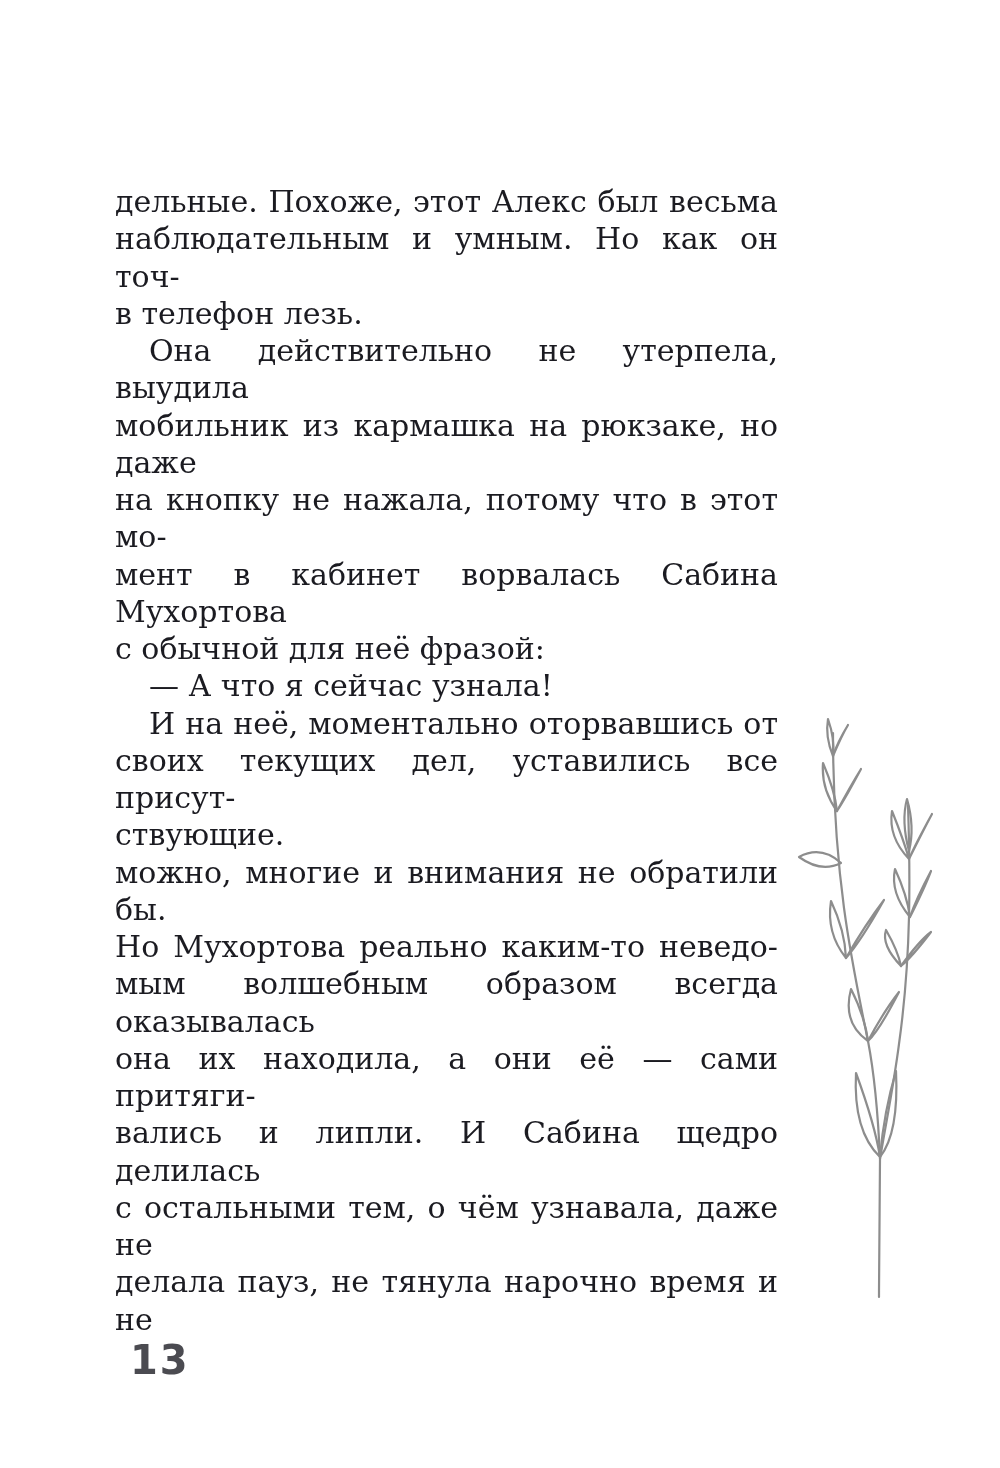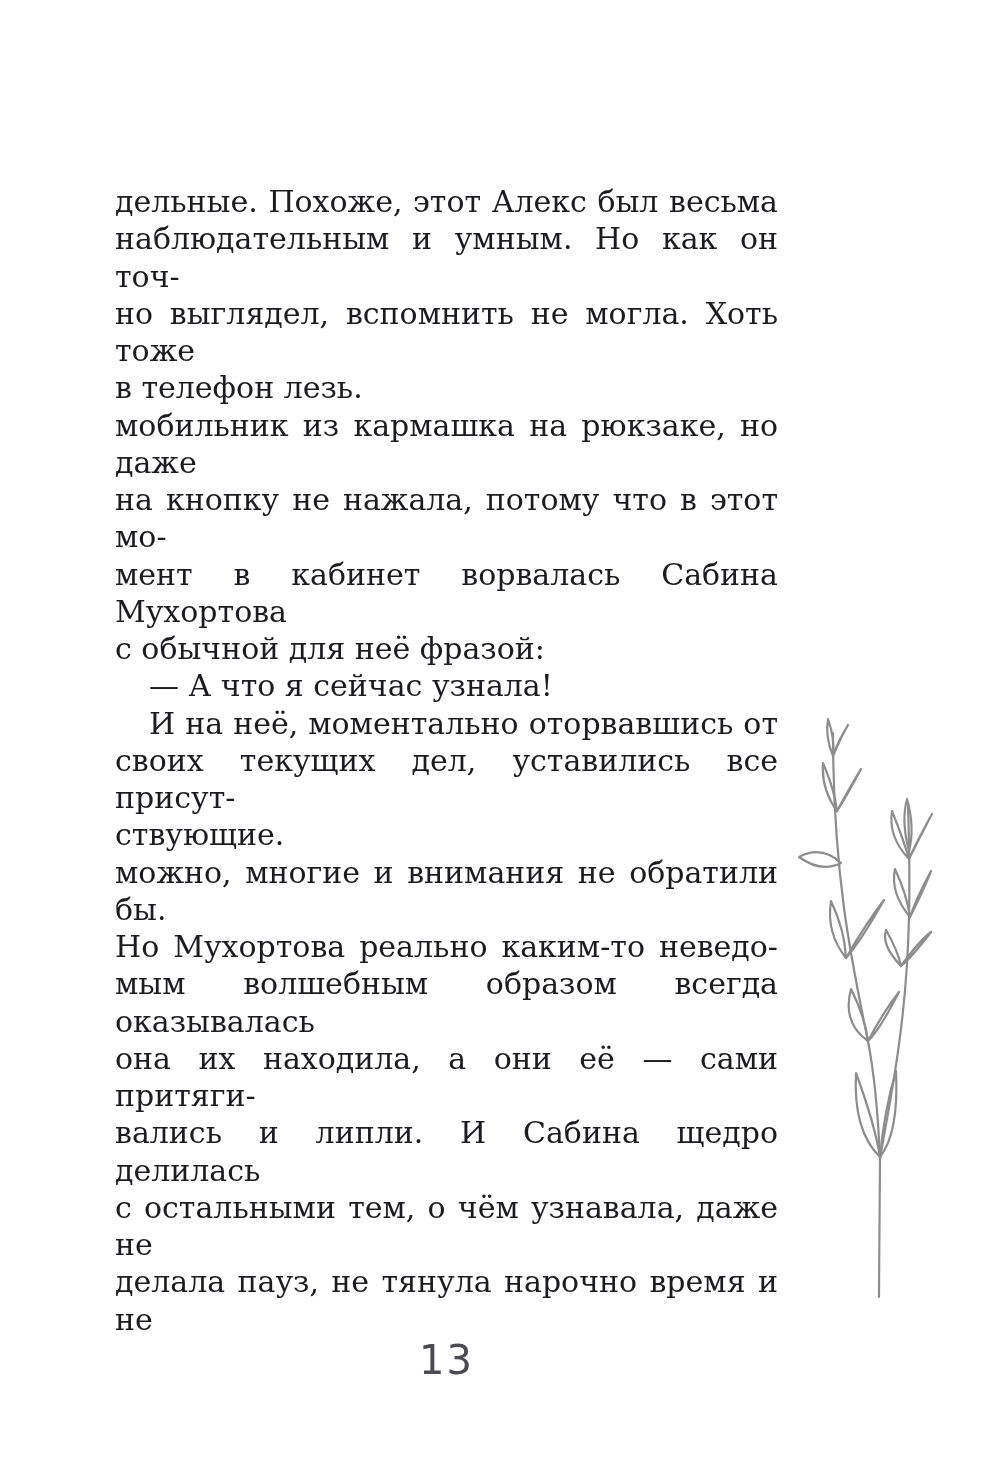--- a/index.html
+++ b/index.html
@@ -70,7 +70,6 @@
   <div class="text-block">
       <div class="line">дельные. Похоже, этот Алекс был весьма</div>
       <div class="line">наблюдательным и умным. Но как он точ-</div>
-      <div class="line">но выглядел, вспомнить не могла. Хоть тоже</div>
       <div class="line last">в телефон лезь.</div>
       <div class="line">мобильник из кармашка на рюкзаке, но даже</div>
       <div class="line">на кнопку не нажала, потому что в этот мо-</div>

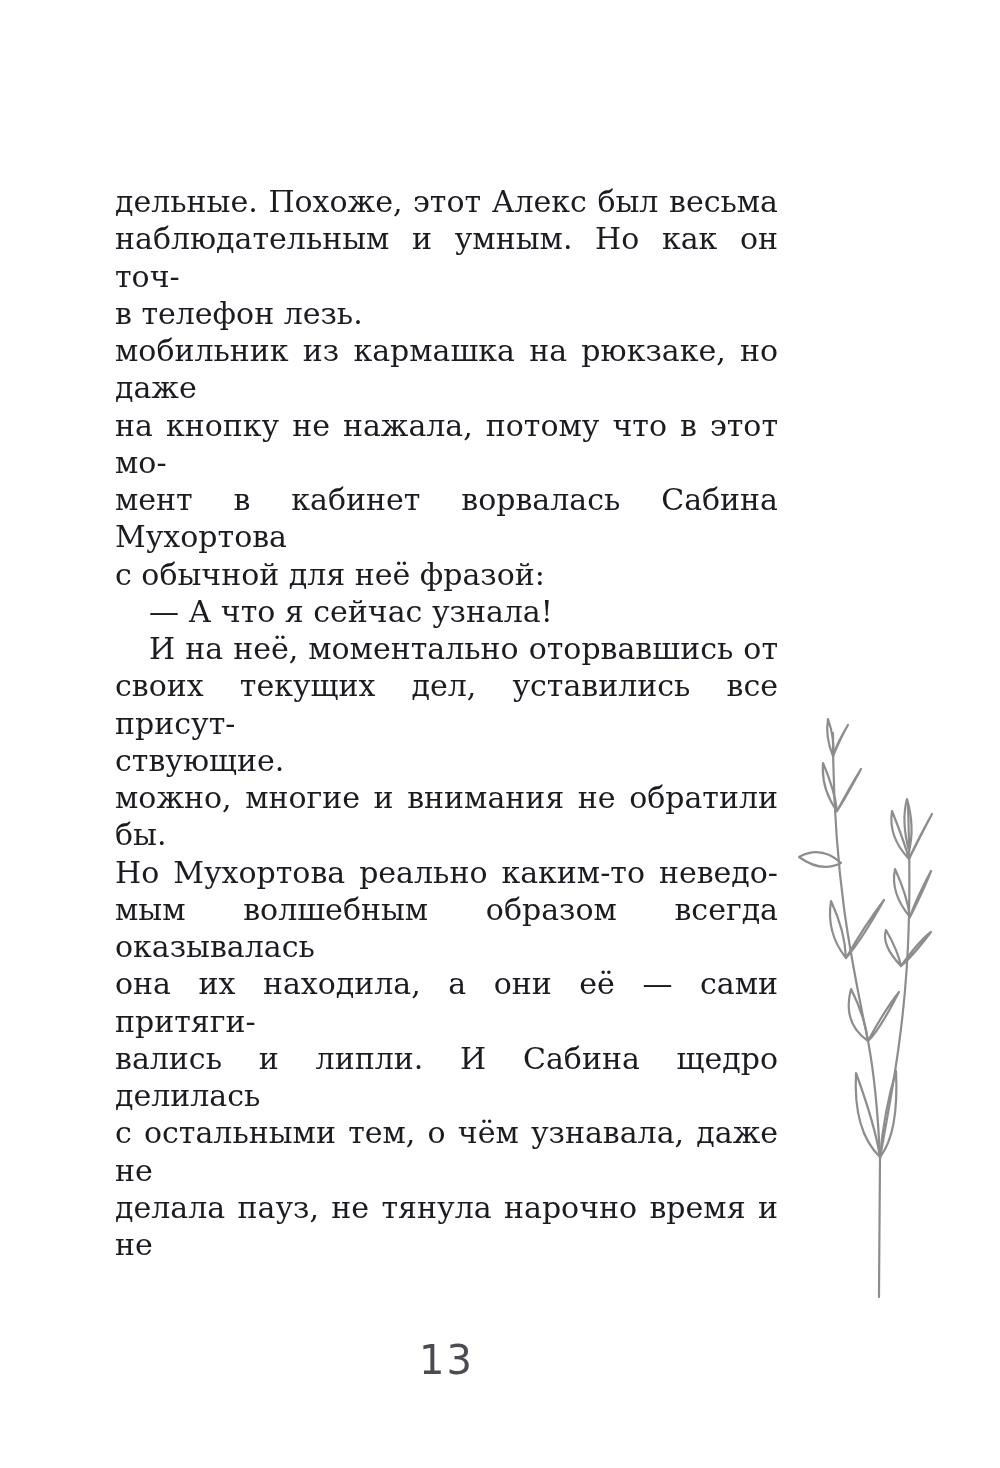--- a/index.html
+++ b/index.html
@@ -71,6 +71,7 @@
       <div class="line">дельные. Похоже, этот Алекс был весьма</div>
       <div class="line">наблюдательным и умным. Но как он точ-</div>
       <div class="line last">в телефон лезь.</div>
+      <div class="line indent">Она действительно не утерпела, выудила</div>
       <div class="line">мобильник из кармашка на рюкзаке, но даже</div>
       <div class="line">на кнопку не нажала, потому что в этот мо-</div>
       <div class="line">мент в кабинет ворвалась Сабина Мухортова</div>

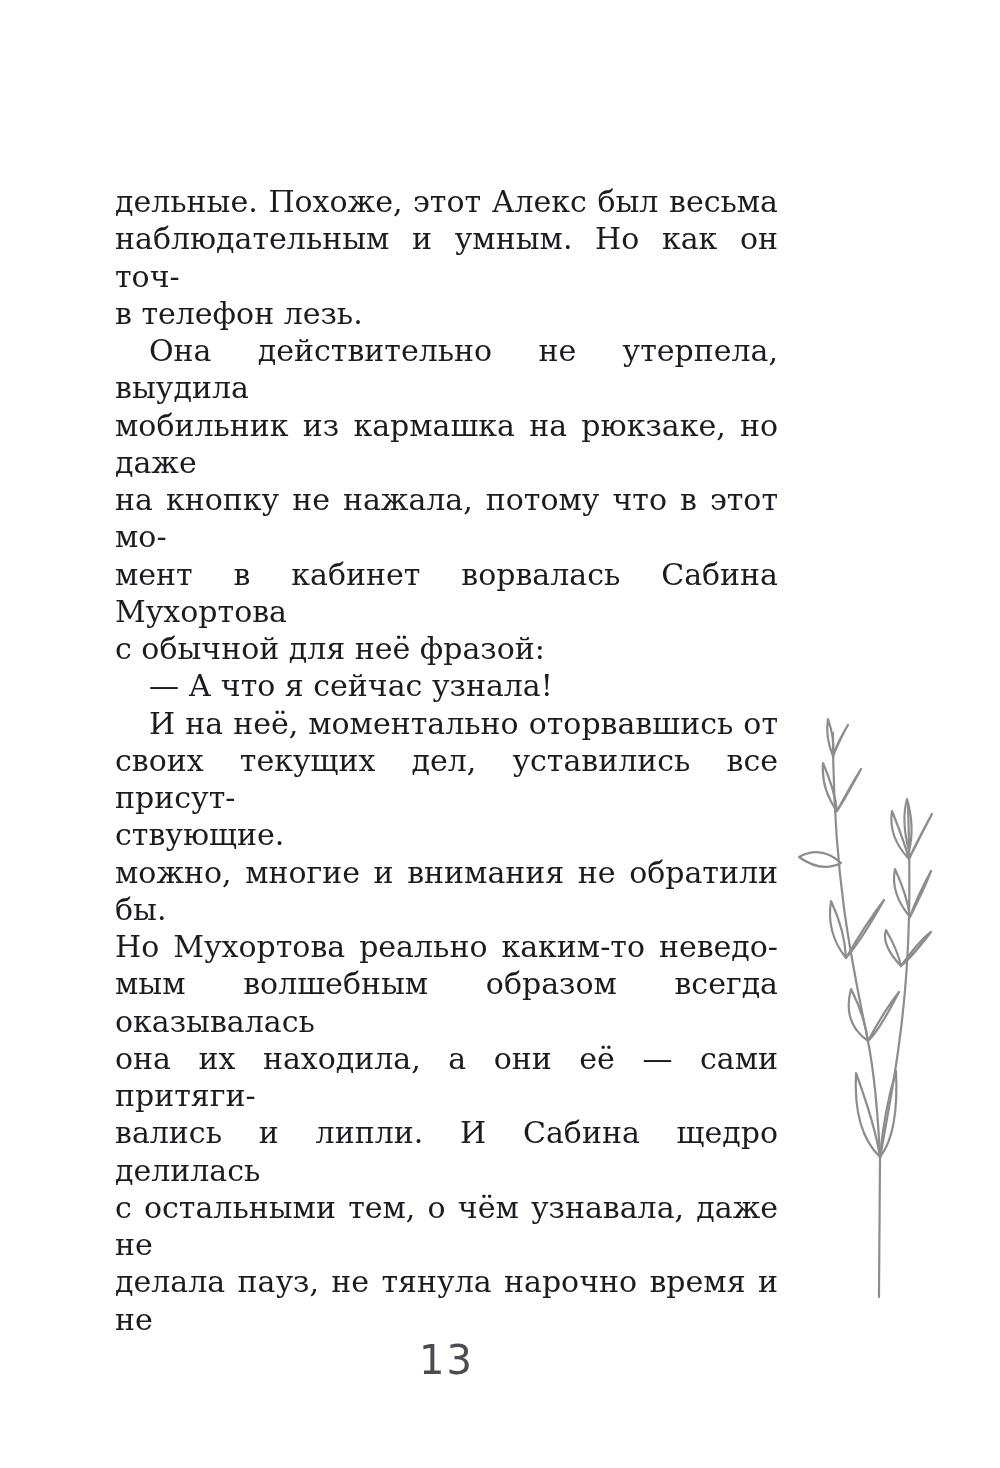--- a/index.html
+++ b/index.html
@@ -51,12 +51,12 @@
   }
   .page-number {
     position: absolute;
-    left: 115px;
+    left: 130px;
     top: 1316px;
     width: 663px;
-    text-align: center;
+    text-align: left;
     font-family: "DejaVu Sans", "Liberation Sans", sans-serif;
-    font-weight: 400;
+    font-weight: 700;
     font-size: 40px;
     letter-spacing: 2px;
     color: #4b4b51;

